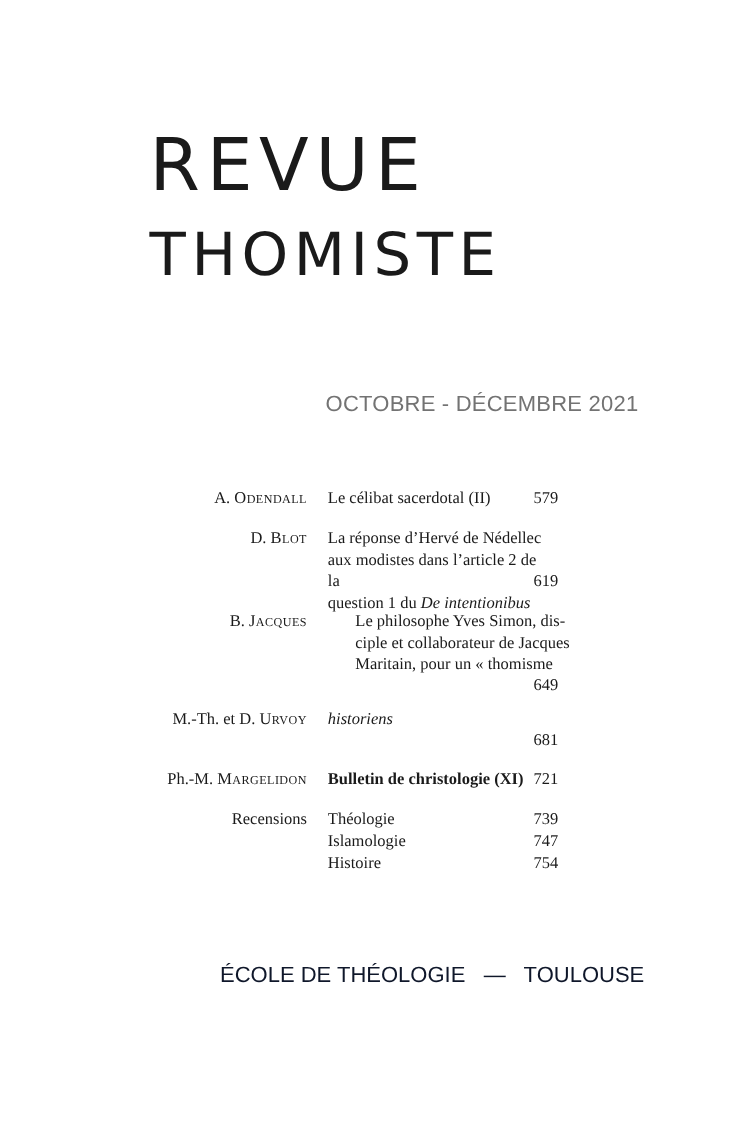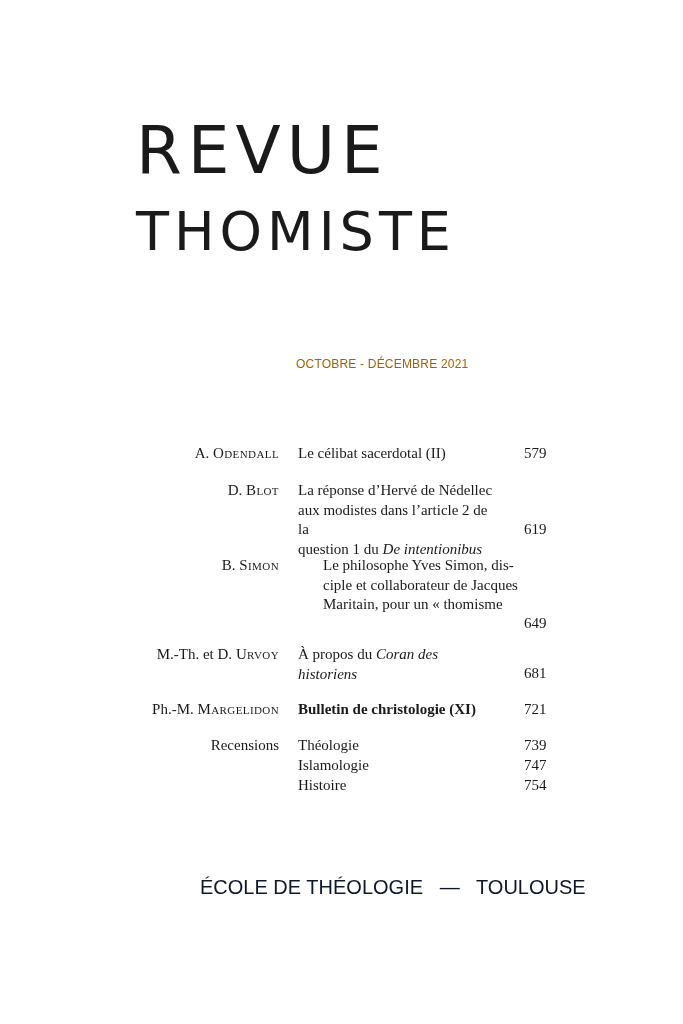--- a/index.html
+++ b/index.html
@@ -12,7 +12,7 @@
   .title2 { top: 205px; font-size: 54px; letter-spacing: 5px; }
   .period {
     position: absolute; left: 296px; top: 357px;
-    font-family: "Liberation Sans", sans-serif; font-size: 12px; color: #a16207; letter-spacing: 0.2px;
+    font-family: "Liberation Sans", sans-serif; font-size: 20px; color: #737373; letter-spacing: 0.2px;
   }
   .toc { position: absolute; left: 0; top: 0; width: 683px; }
   .entry { position: absolute; left: 0; width: 683px; font-family: "Liberation Serif", serif; font-size: 15px; line-height: 19.5px; }

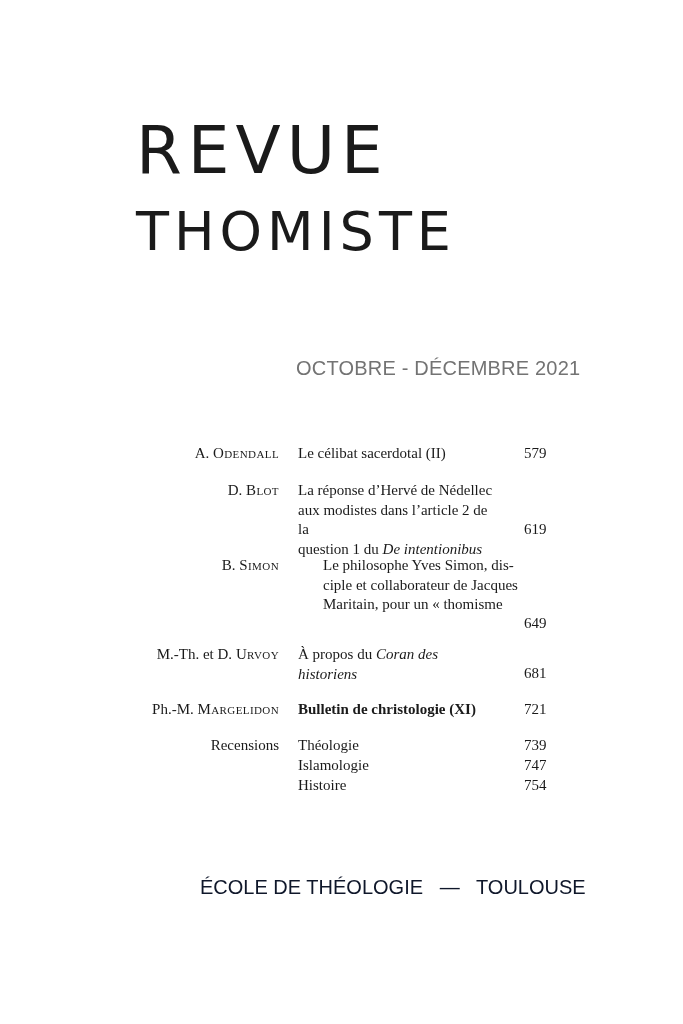--- a/index.html
+++ b/index.html
@@ -19,7 +19,7 @@
   .author { position: absolute; right: 404px; text-align: right; white-space: nowrap; }
   .sc { font-variant: small-caps; letter-spacing: 0.4px; }
   .article { position: absolute; left: 298px; width: 175px; }
-  .page { position: absolute; left: 524px; }
+  .page { position: absolute; left: 485px; }
   .it { font-style: italic; }
   .footer {
     position: absolute; left: 200px; top: 876px;

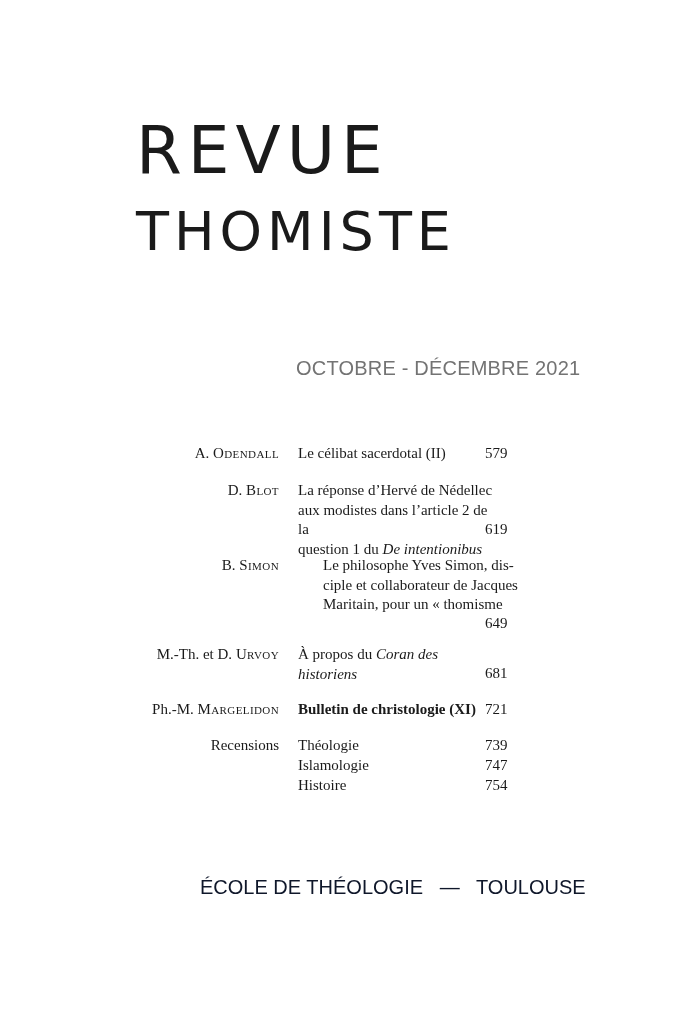--- a/index.html
+++ b/index.html
@@ -62,7 +62,7 @@
 
   <div class="entry" style="top:556px;">
     <div class="author">
-      <span>B. </span><span class="sc">Simon</span>
+      <span>B. </span><span class="sc">Jacques</span>
     </div>
     <div class="article" style="width:200px;margin-left:25px;">
       <div>Le philosophe Yves Simon, dis-</div>

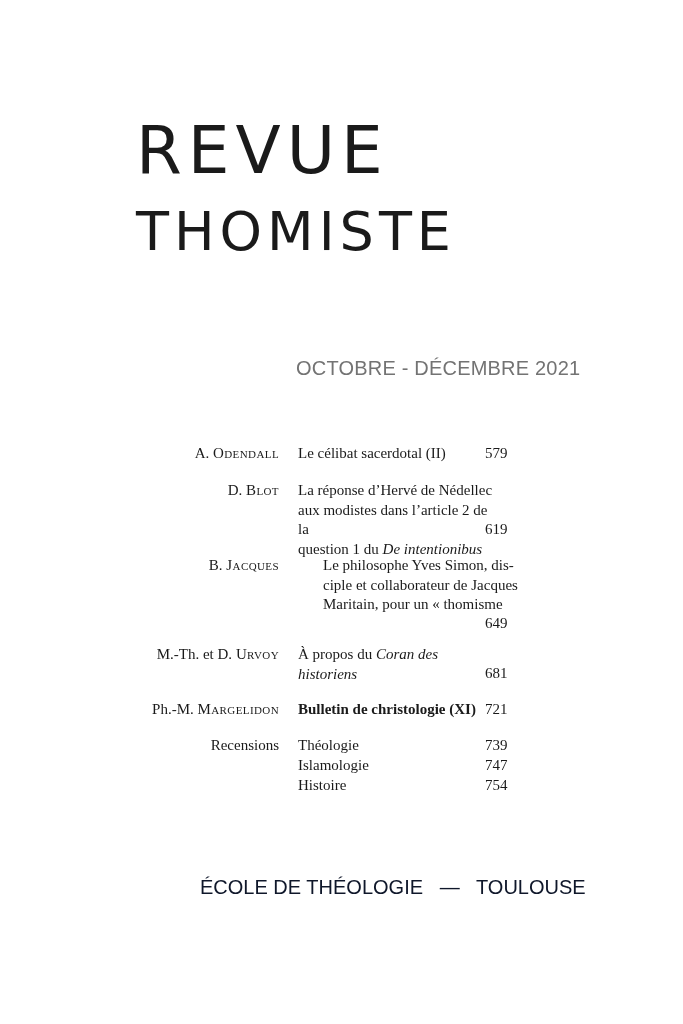--- a/index.html
+++ b/index.html
@@ -77,7 +77,6 @@
       <span>M.-Th. et D. </span><span class="sc">Urvoy</span>
     </div>
     <div class="article">
-      <div><span>À propos du </span><span class="it">Coran des</span></div>
       <div class="it">historiens</div>
     </div>
     <div class="page" style="top:19px;">681</div>

